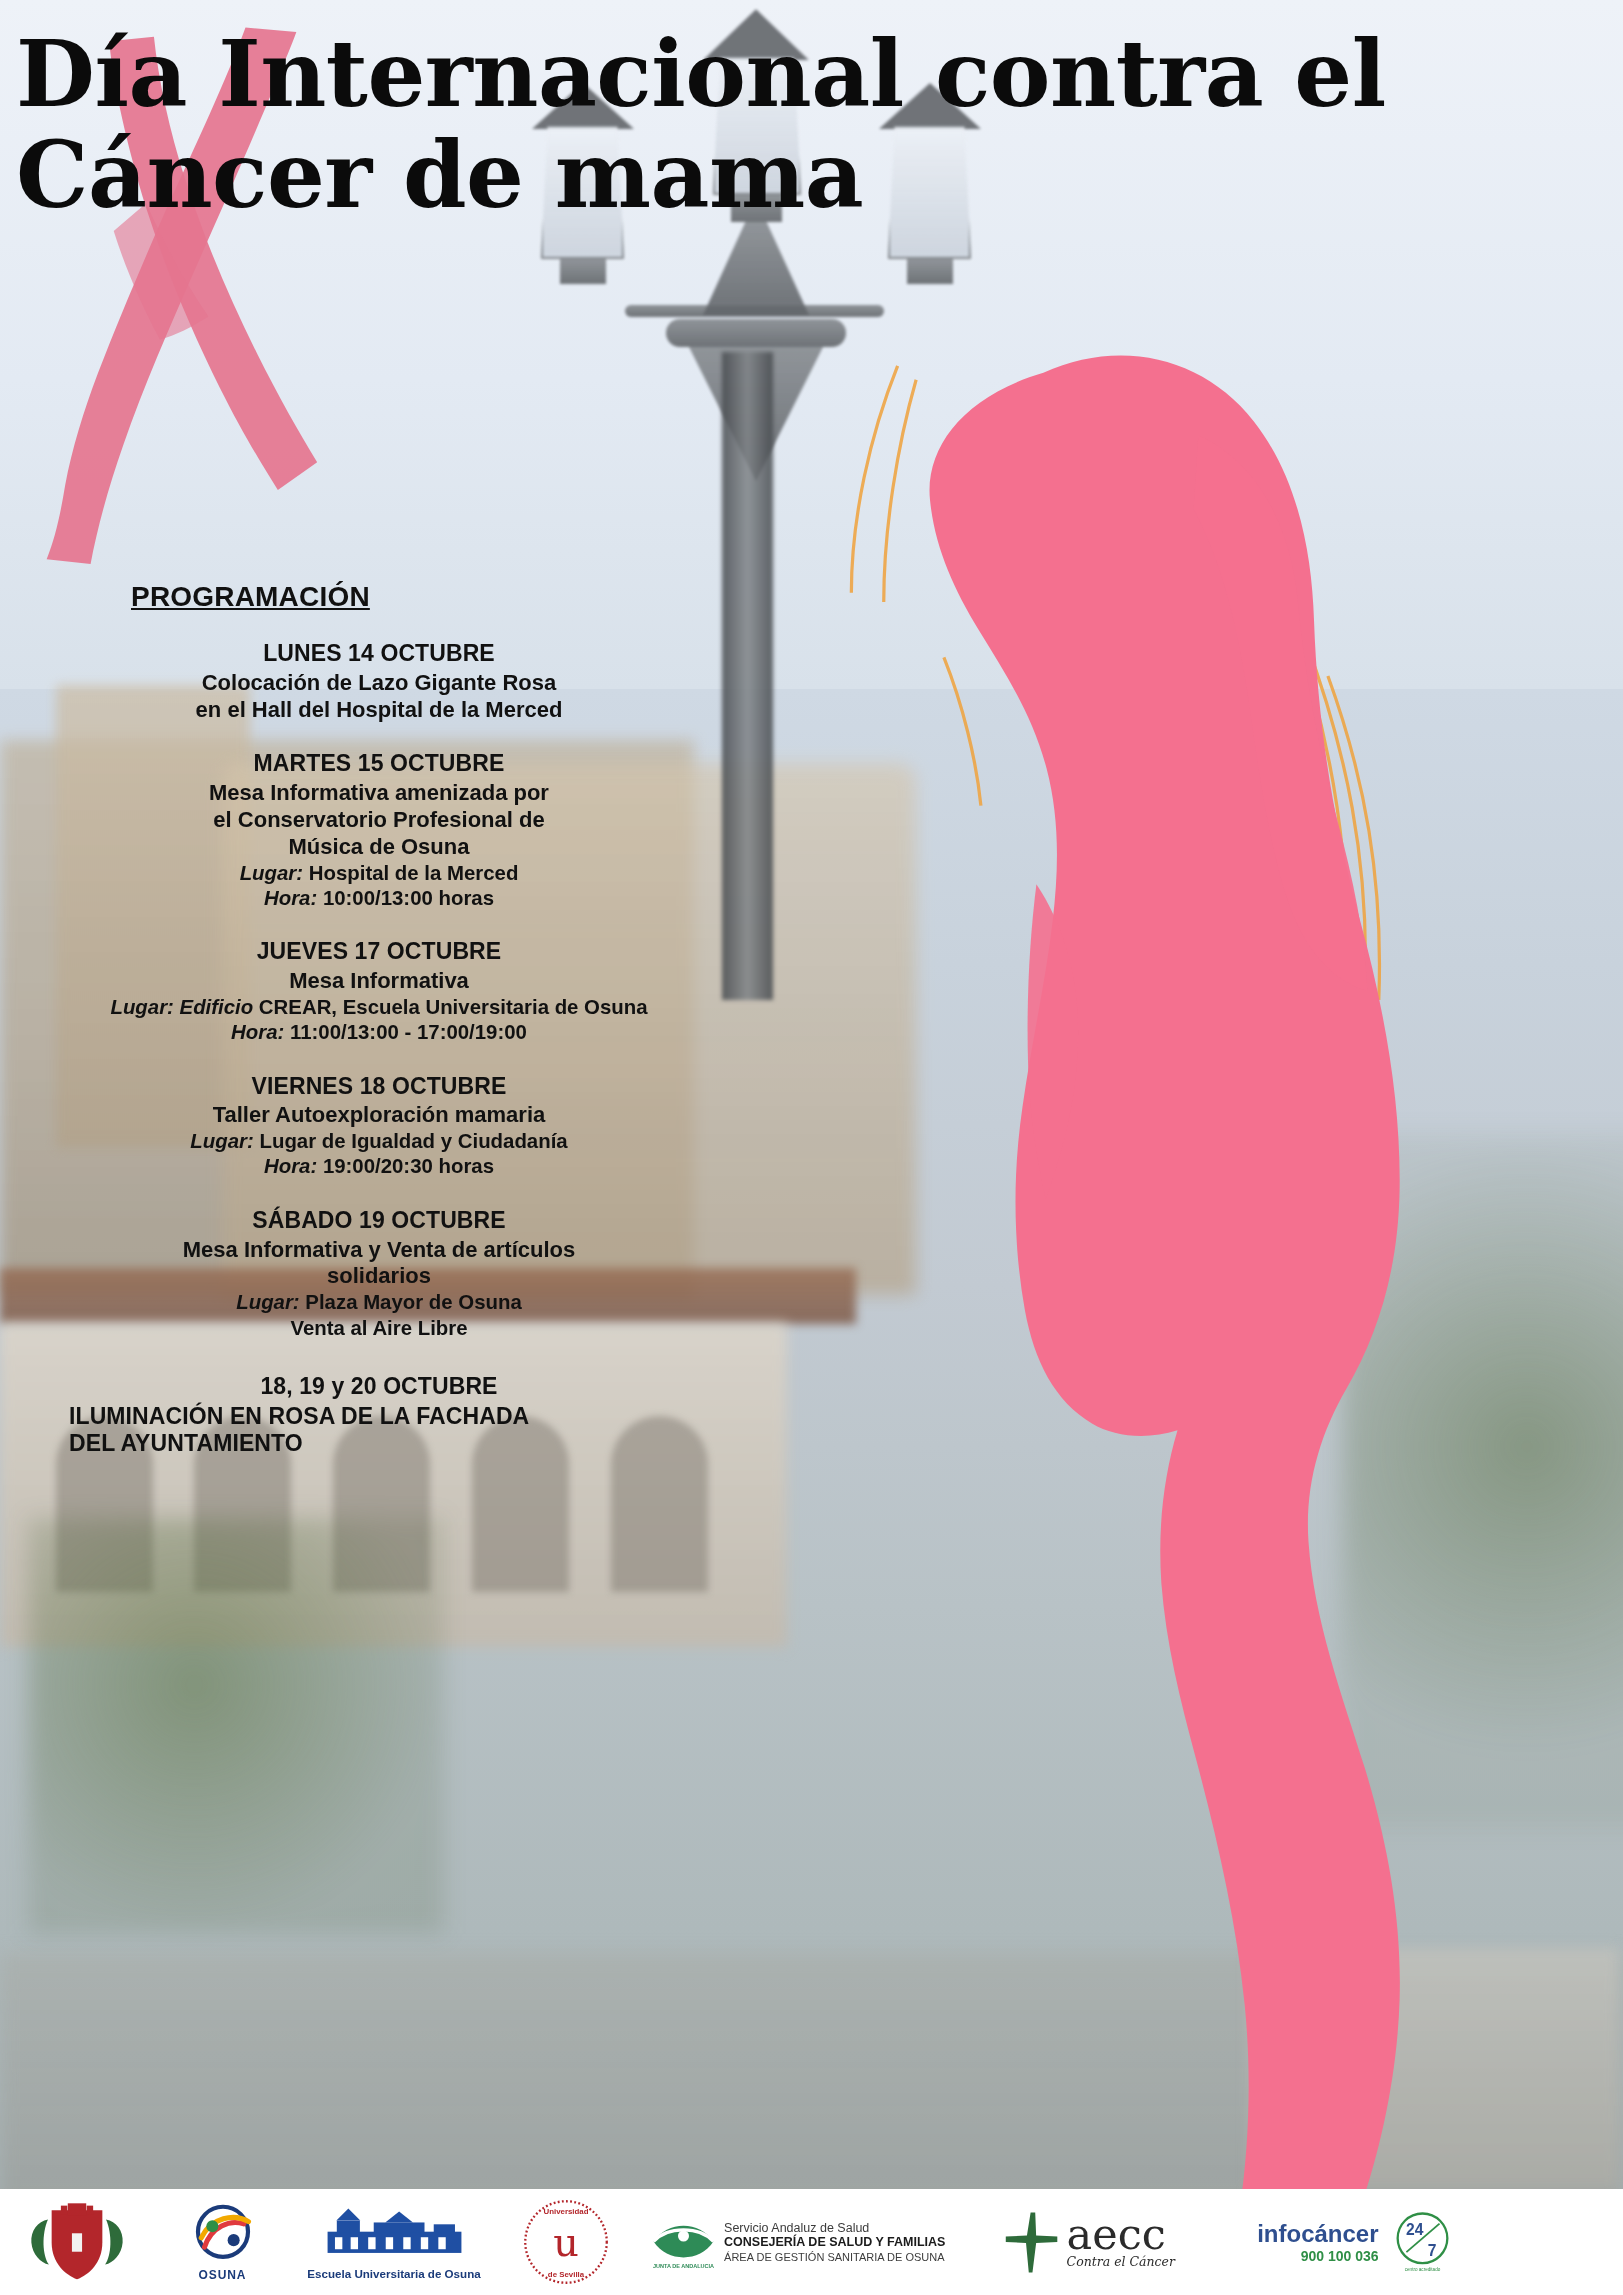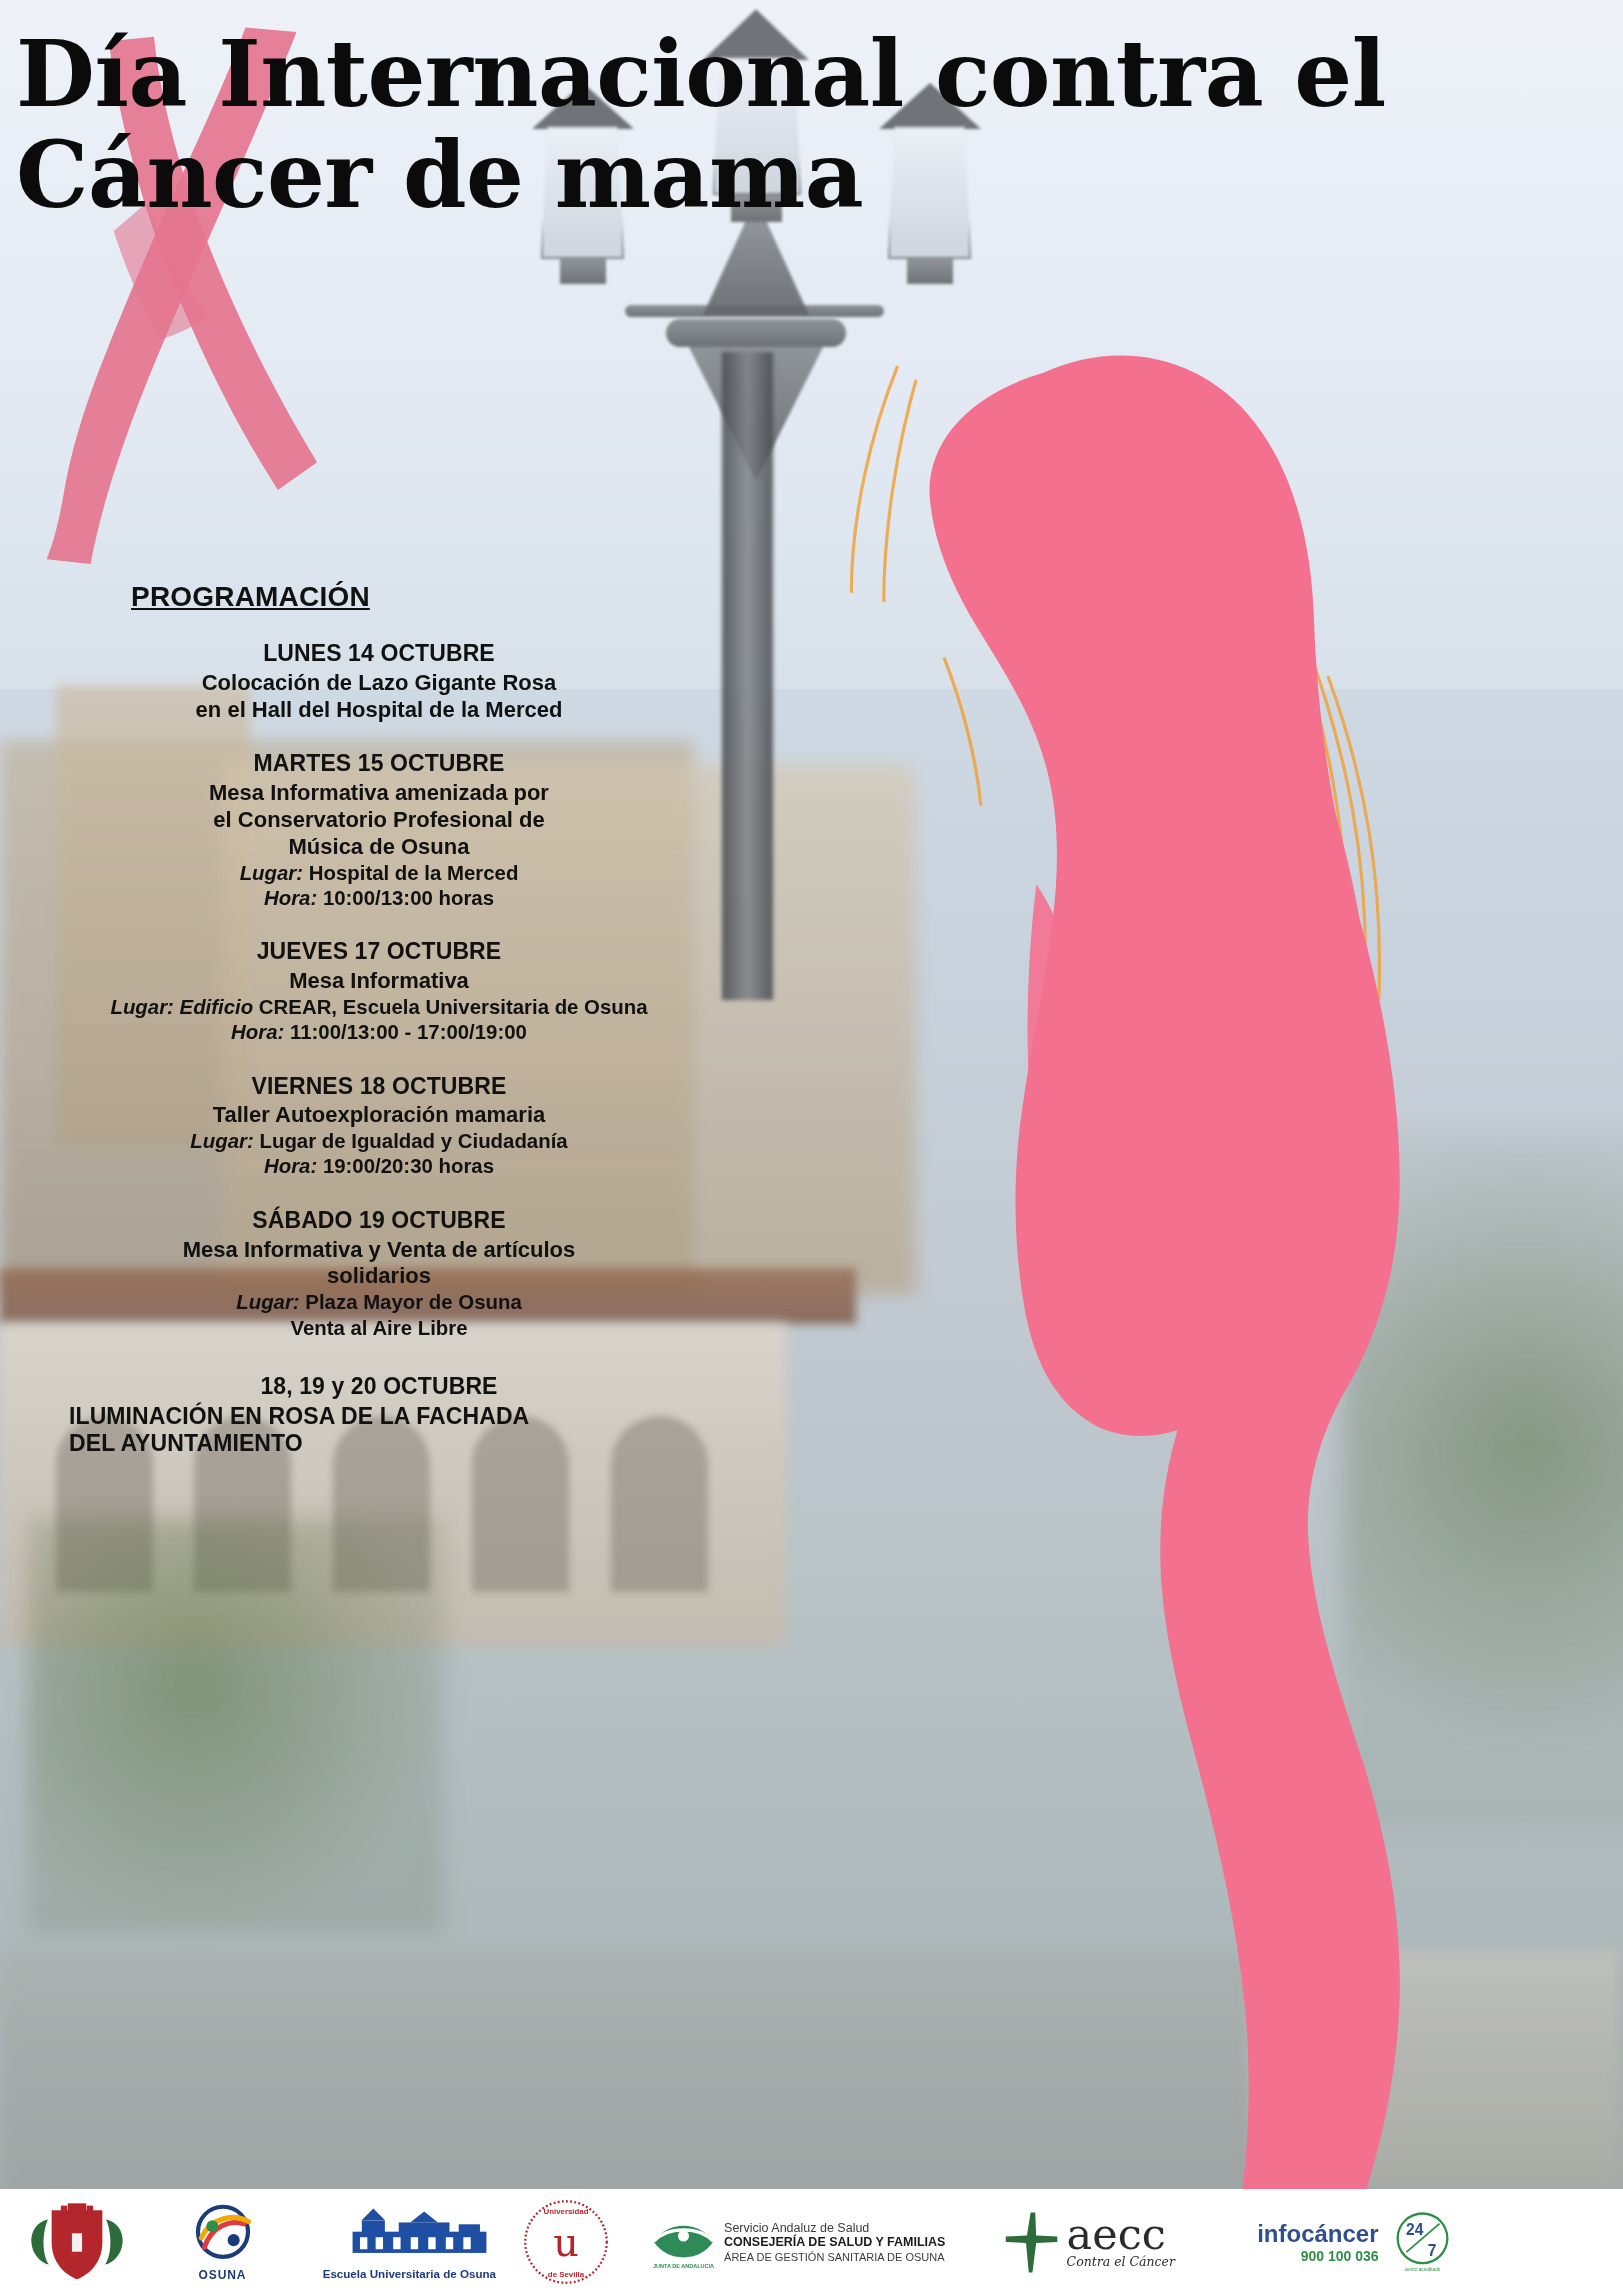--- a/index.html
+++ b/index.html
@@ -416,7 +416,7 @@
       <div class="logo-caption" style="font-size:12px; letter-spacing:0.9px; color:#1b3b7a;">OSUNA</div>
     </div>
 
-    <div class="logo" style="width:204px; flex-direction:column;align-items:flex-end;">
+    <div class="logo" style="width:204px; flex-direction:column;">
       <svg width="153" height="60" viewBox="0 0 330 130" xmlns="http://www.w3.org/2000/svg">
         <rect x="20" y="60" width="290" height="46" fill="#1f4fa3"></rect>
         <rect x="40" y="36" width="50" height="26" fill="#1f4fa3"></rect>

